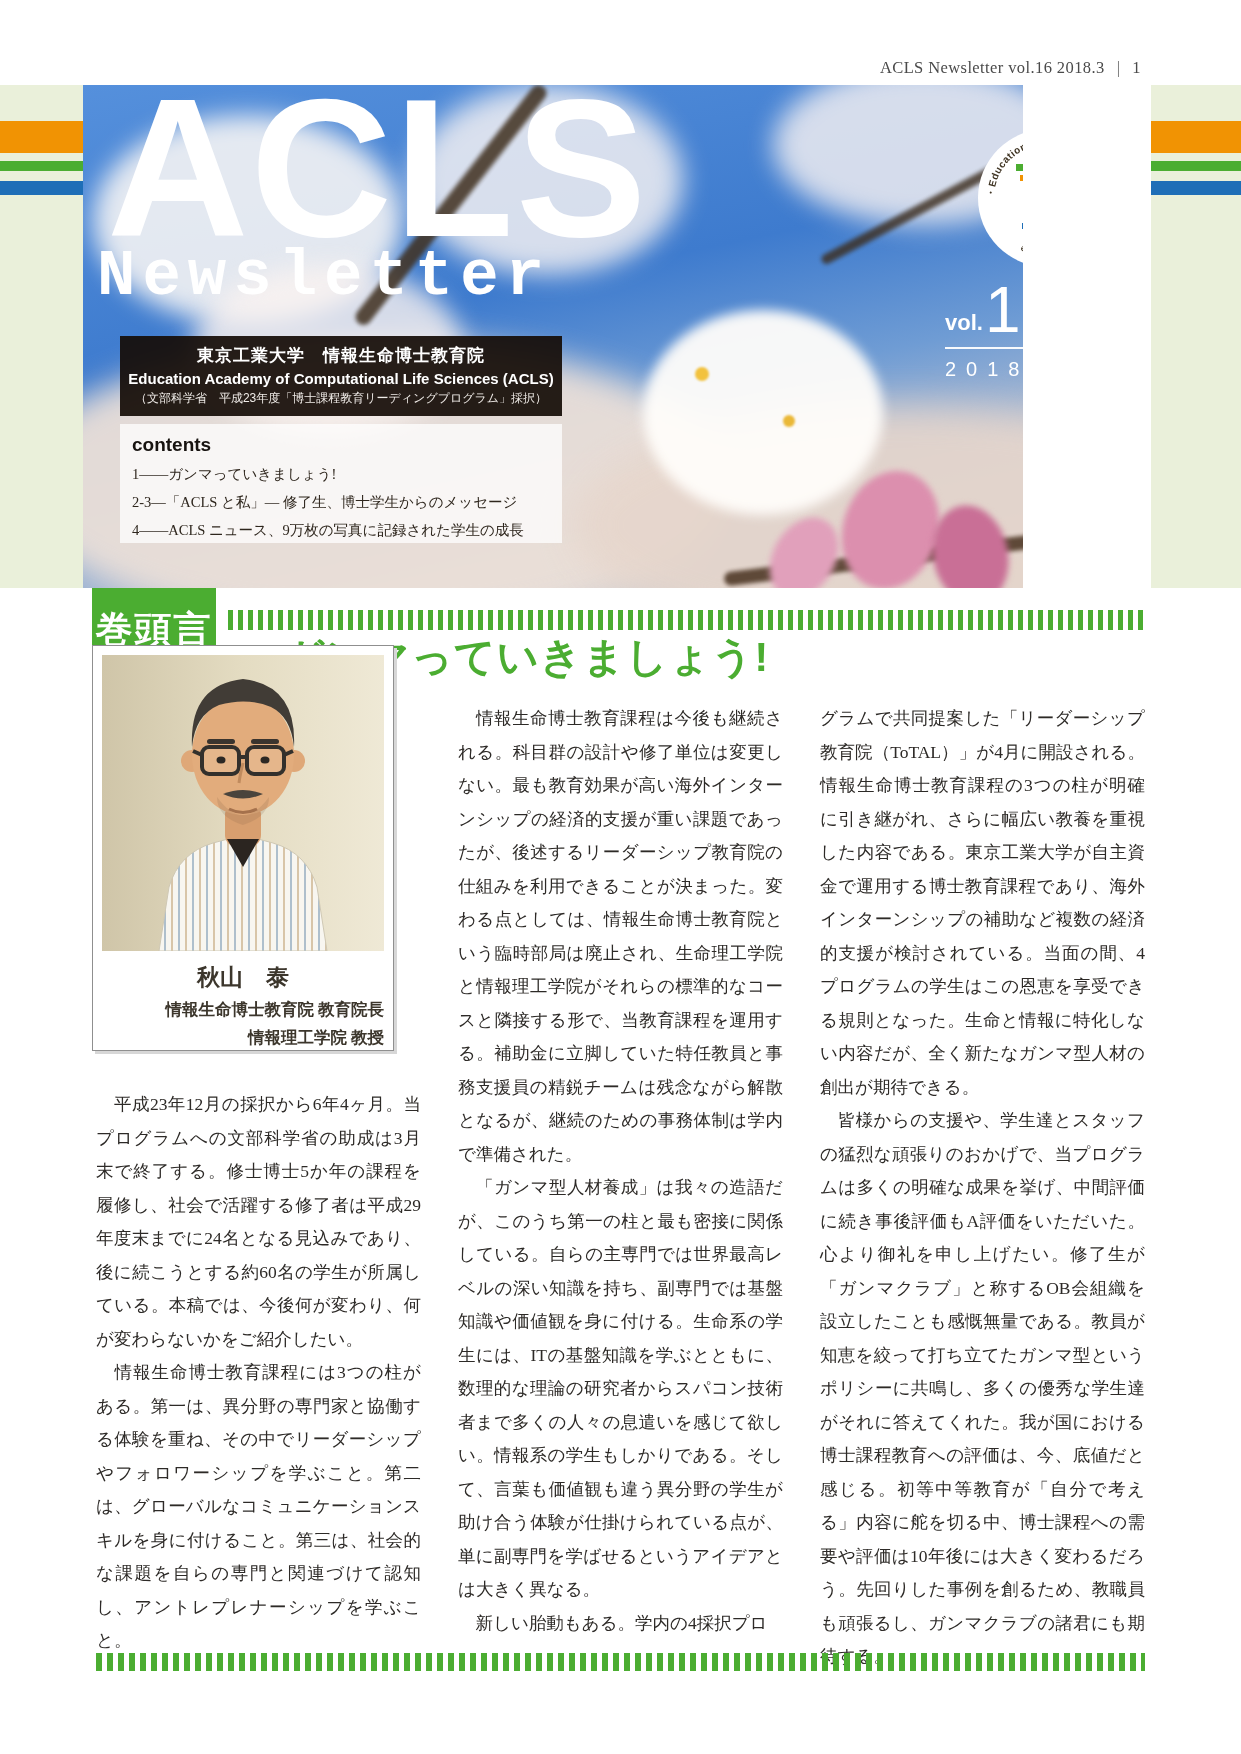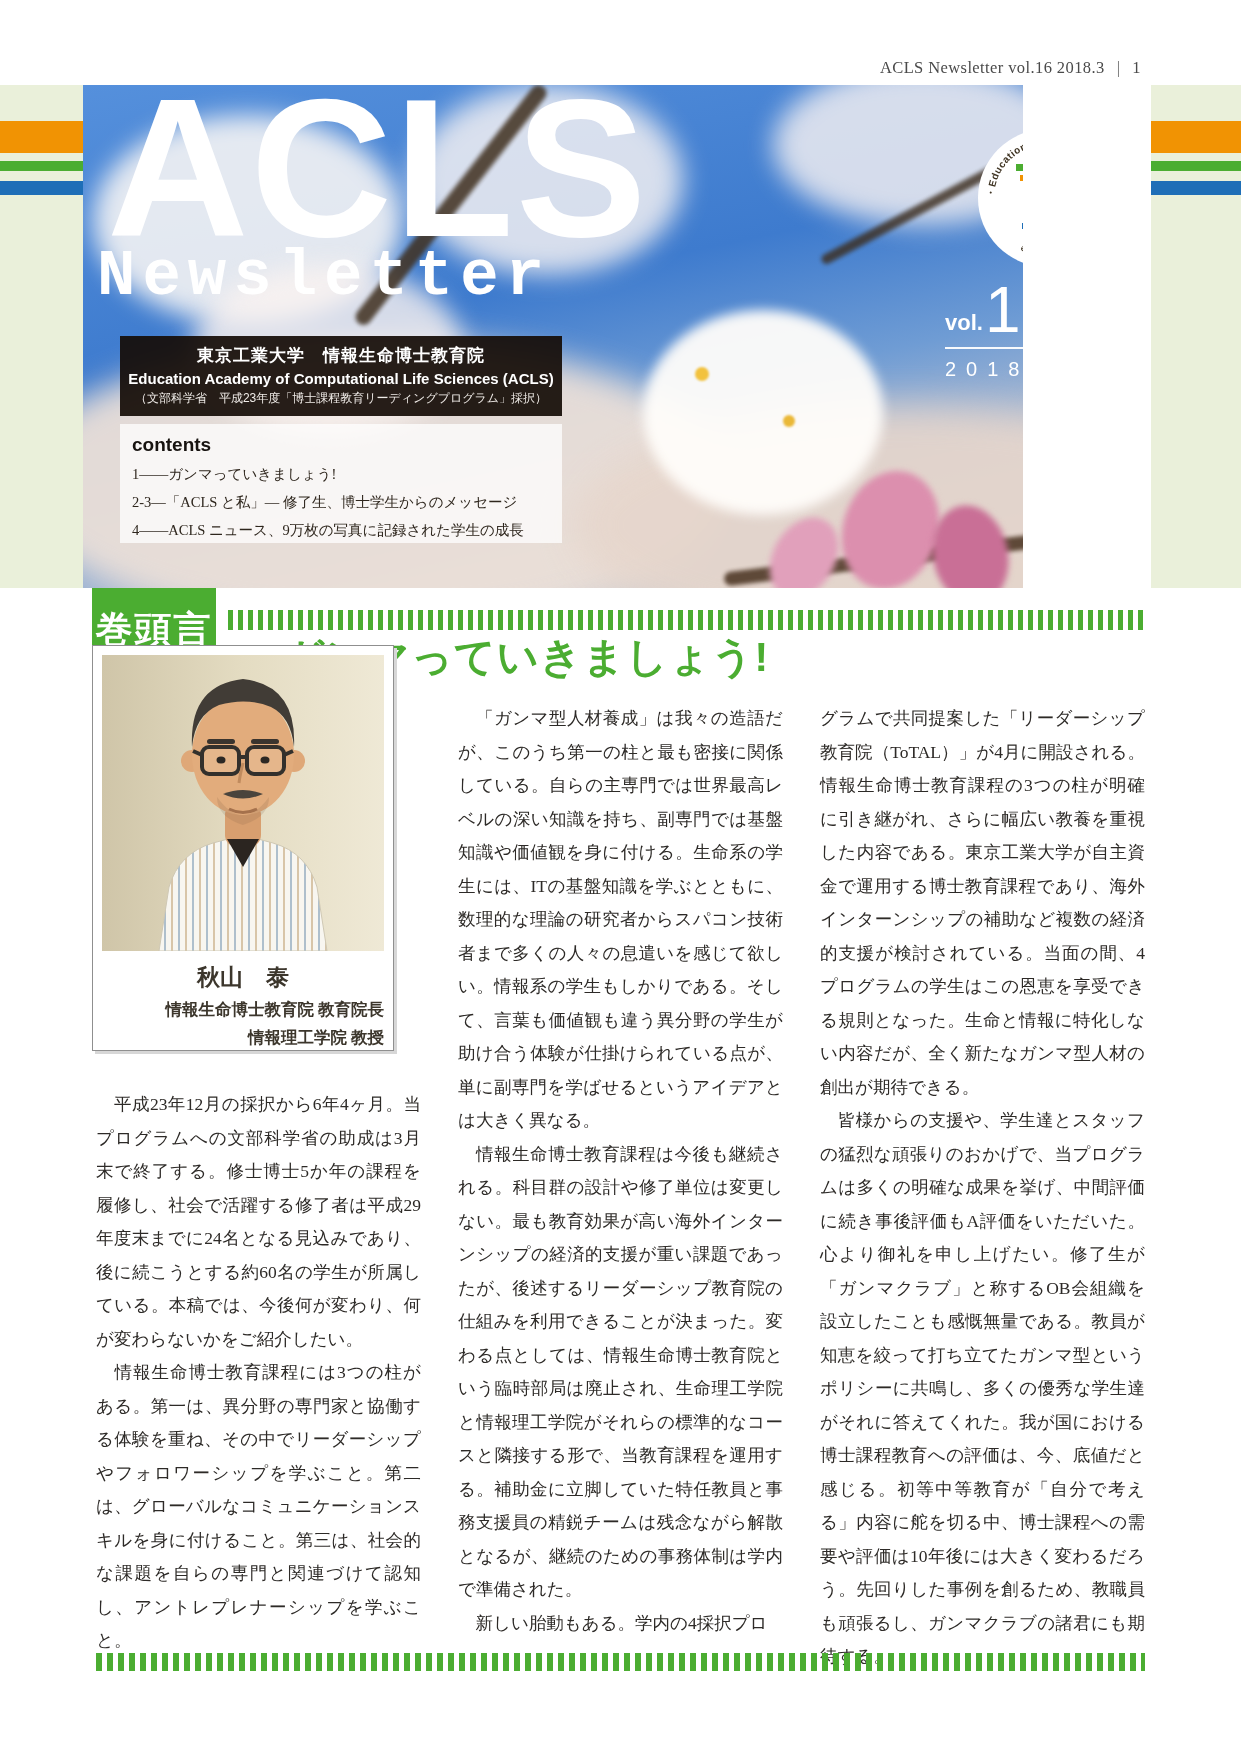--- a/index.html
+++ b/index.html
@@ -221,8 +221,8 @@
     <p>　情報生命博士教育課程には3つの柱がある。第一は、異分野の専門家と協働する体験を重ね、その中でリーダーシップやフォロワーシップを学ぶこと。第二は、グローバルなコミュニケーションスキルを身に付けること。第三は、社会的な課題を自らの専門と関連づけて認知し、アントレプレナーシップを学ぶこと。</p>
   </div>
   <div class="col col2">
+    <p>　情報生命博士教育課程は今後も継続される。科目群の設計や修了単位は変更しない。最も教育効果が高い海外インターンシップの経済的支援が重い課題であったが、後述するリーダーシップ教育院の仕組みを利用できることが決まった。変わる点としては、情報生命博士教育院という臨時部局は廃止され、生命理工学院と情報理工学院がそれらの標準的なコースと隣接する形で、当教育課程を運用する。補助金に立脚していた特任教員と事務支援員の精鋭チームは残念ながら解散となるが、継続のための事務体制は学内で準備された。</p>
     <p>　「ガンマ型人材養成」は我々の造語だが、このうち第一の柱と最も密接に関係している。自らの主専門では世界最高レベルの深い知識を持ち、副専門では基盤知識や価値観を身に付ける。生命系の学生には、ITの基盤知識を学ぶとともに、数理的な理論の研究者からスパコン技術者まで多くの人々の息遣いを感じて欲しい。情報系の学生もしかりである。そして、言葉も価値観も違う異分野の学生が助け合う体験が仕掛けられている点が、単に副専門を学ばせるというアイデアとは大きく異なる。</p>
-    <p>　情報生命博士教育課程は今後も継続される。科目群の設計や修了単位は変更しない。最も教育効果が高い海外インターンシップの経済的支援が重い課題であったが、後述するリーダーシップ教育院の仕組みを利用できることが決まった。変わる点としては、情報生命博士教育院という臨時部局は廃止され、生命理工学院と情報理工学院がそれらの標準的なコースと隣接する形で、当教育課程を運用する。補助金に立脚していた特任教員と事務支援員の精鋭チームは残念ながら解散となるが、継続のための事務体制は学内で準備された。</p>
     <p>　新しい胎動もある。学内の4採択プロ</p>
   </div>
   <div class="col col3">

